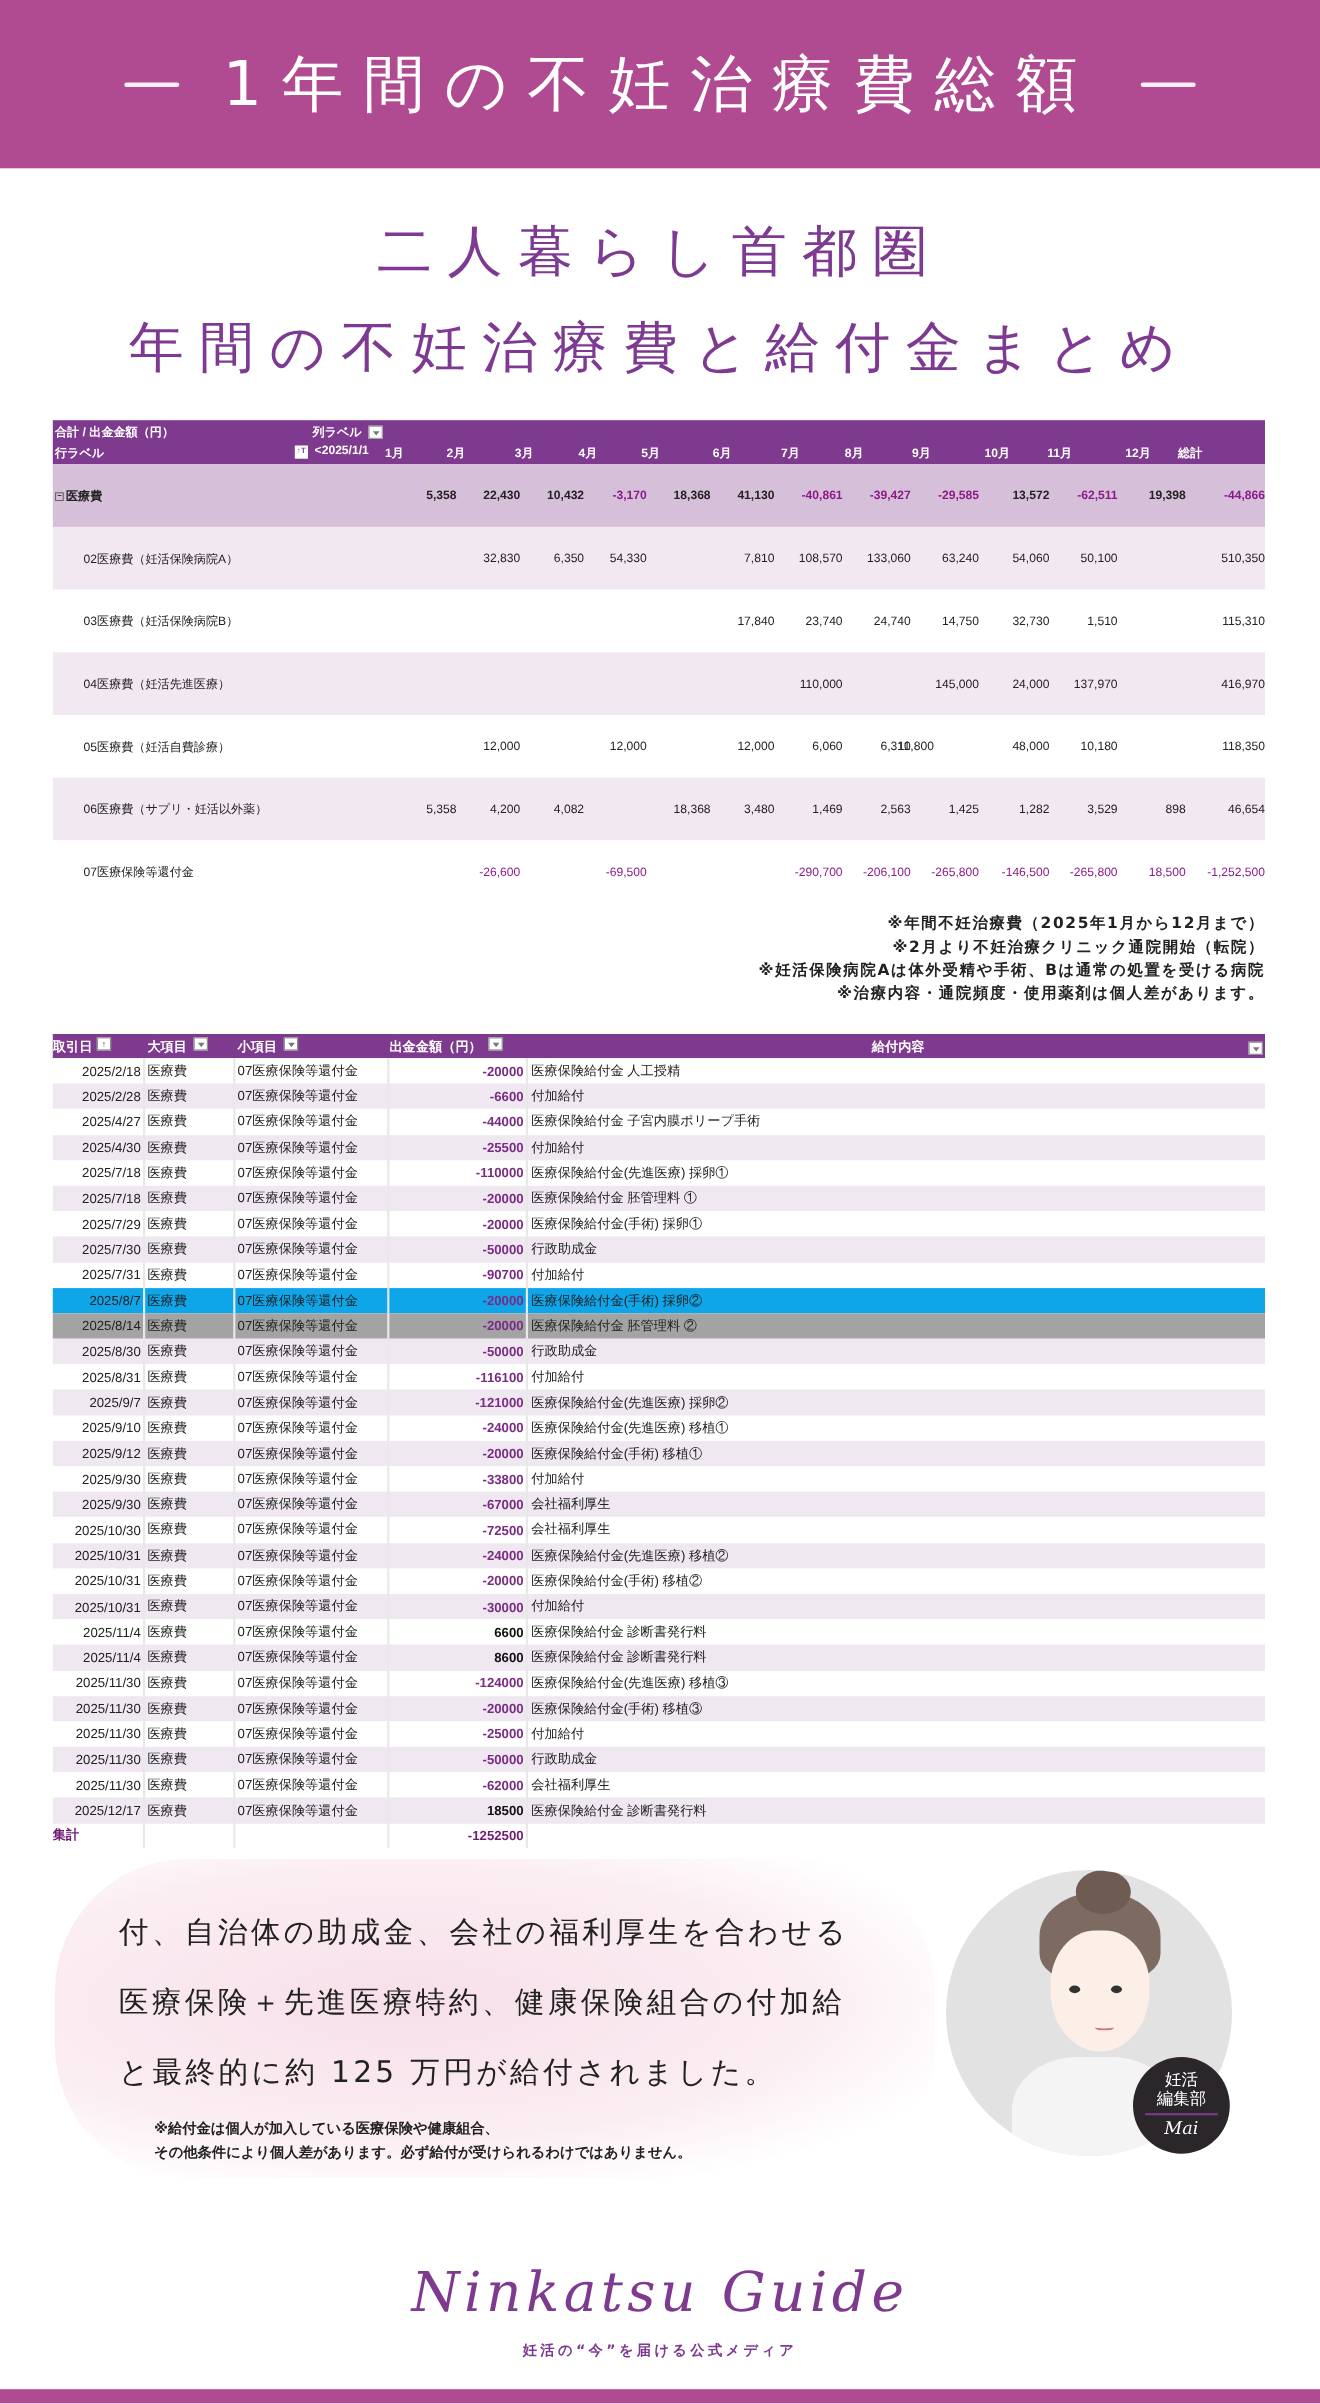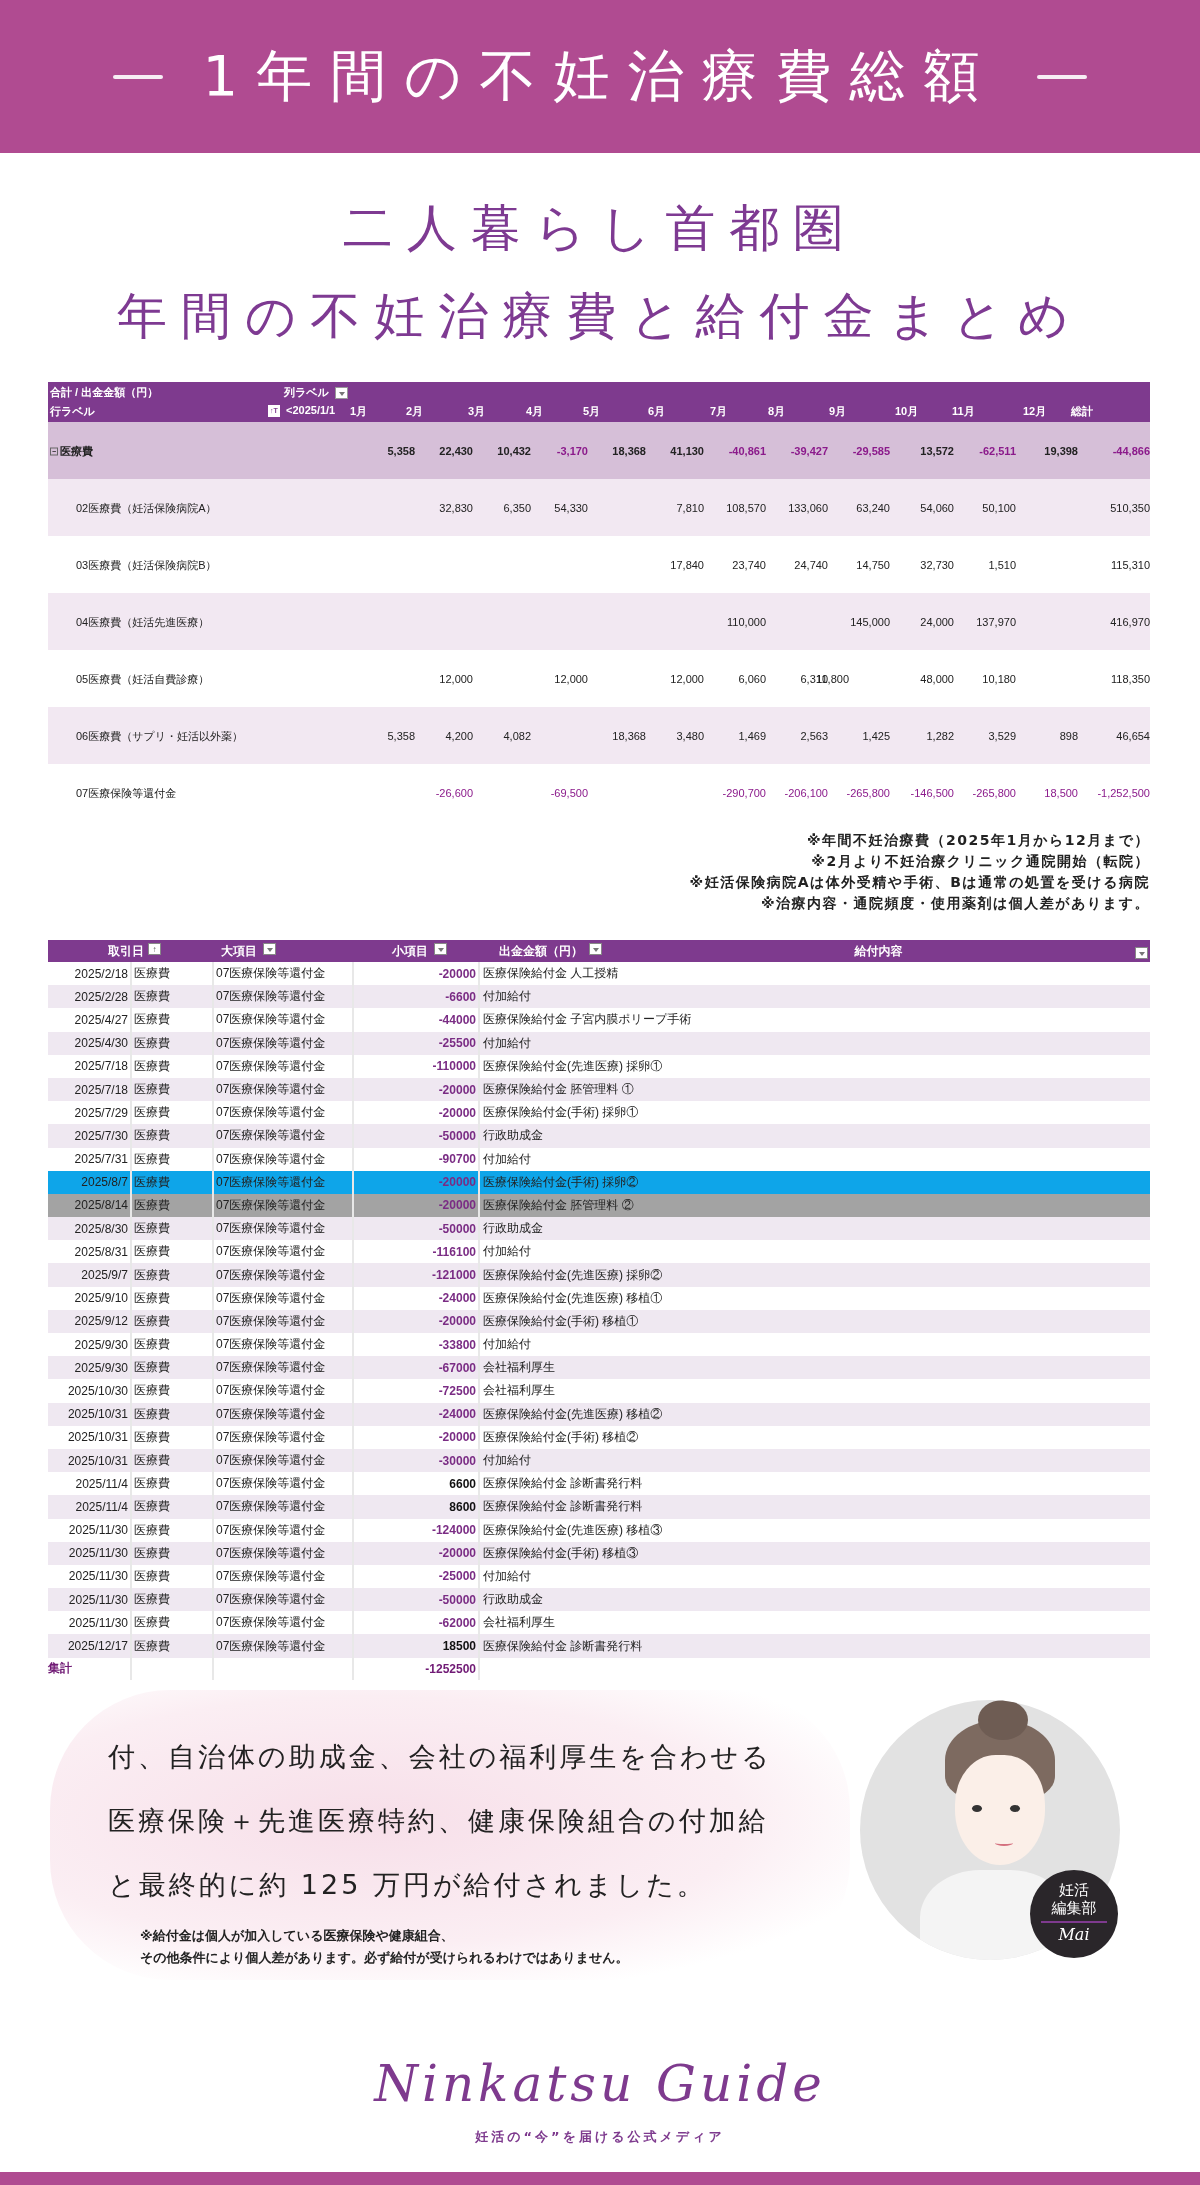--- a/index.html
+++ b/index.html
@@ -46,7 +46,7 @@
   .c3 { width: 140px; padding-left: 2px; border-right: 2px solid #e8e8e8; }
   .c4 { width: 126px; justify-content: flex-end; padding-right: 2px; font-weight: bold; border-right: 2px solid #e8e8e8; }
   .c5 { flex: 1; padding-left: 3px; }
-  .dt-head .c1, .dt-head .c2, .dt-head .c3, .dt-head .c4 { border-right: none; justify-content: flex-end; display: flex; margin-left: 31px; }
+  .dt-head .c1, .dt-head .c2, .dt-head .c3, .dt-head .c4 { border-right: none; justify-content: flex-start; display: flex; }
   .dt-head .c5 { text-align: center; }
   .amt-neg { color: #7a2c84; }
   .amt-pos { color: #111; }

